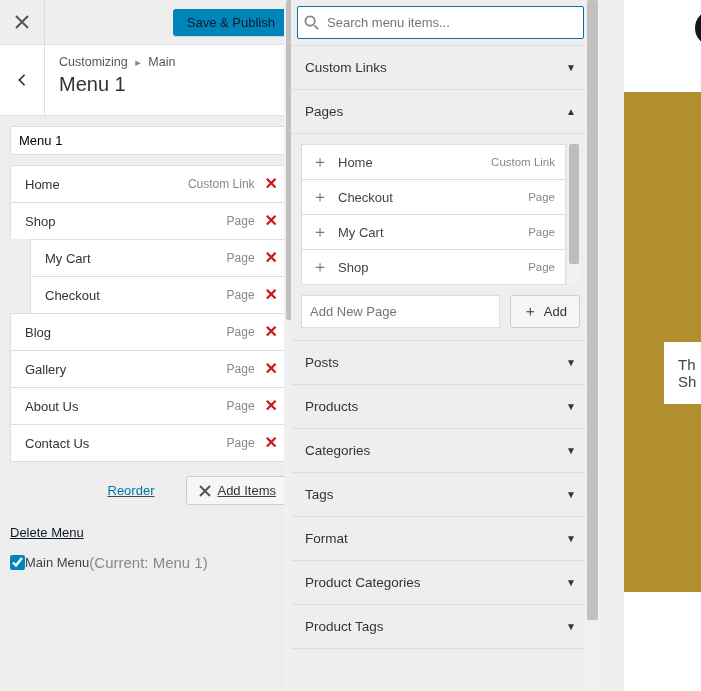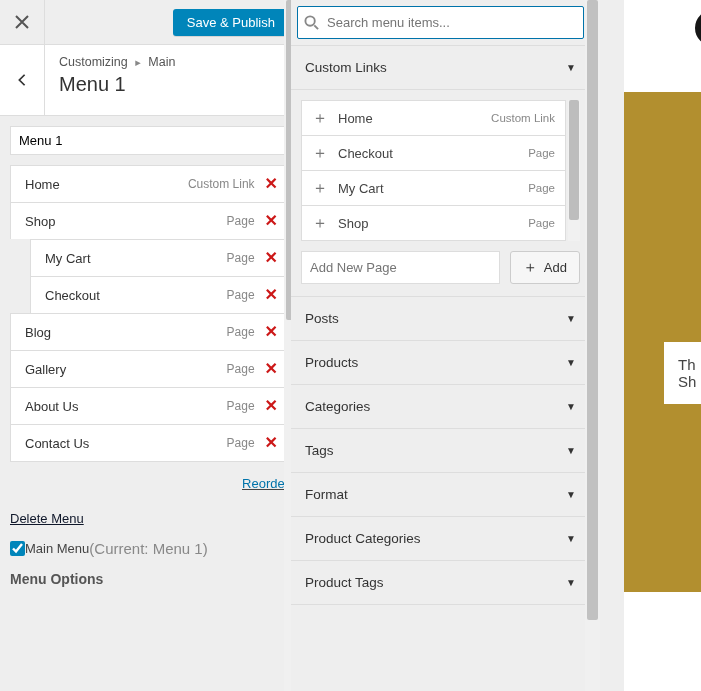--- a/index.html
+++ b/index.html
@@ -61,7 +61,7 @@
   }
   .btn-primary {
     background: #0085ba;
-    color: #ffffff;
+    color: #0f172a;
     border: none;
     border-radius: 3px;
     padding: 6px 14px;

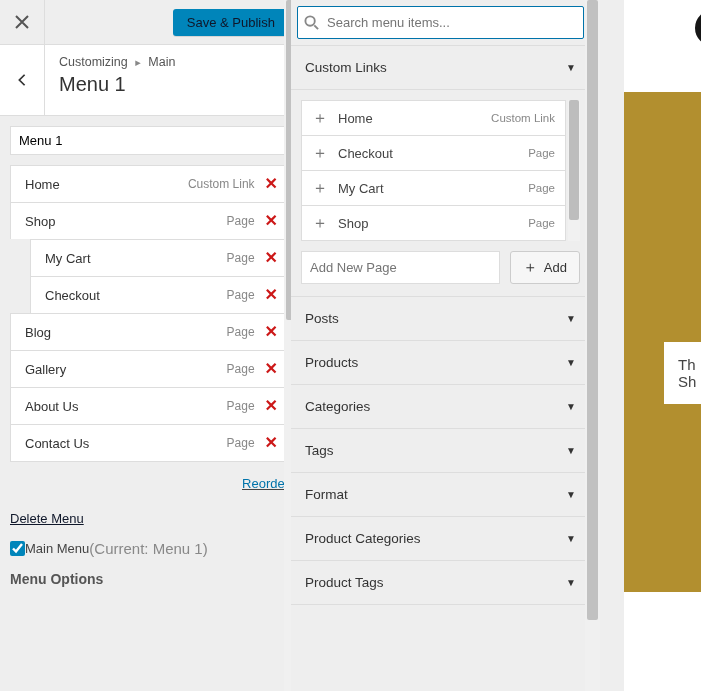--- a/index.html
+++ b/index.html
@@ -452,6 +452,10 @@
       <span class="caret">▼</span>
     </div>
 
+    <div class="acc-head">
+      <span>Pages</span>
+      <span class="caret">▲</span>
+    </div>
     <div class="acc-body">
       <div class="page-list-wrap">
         <div style="padding-right:14px;">

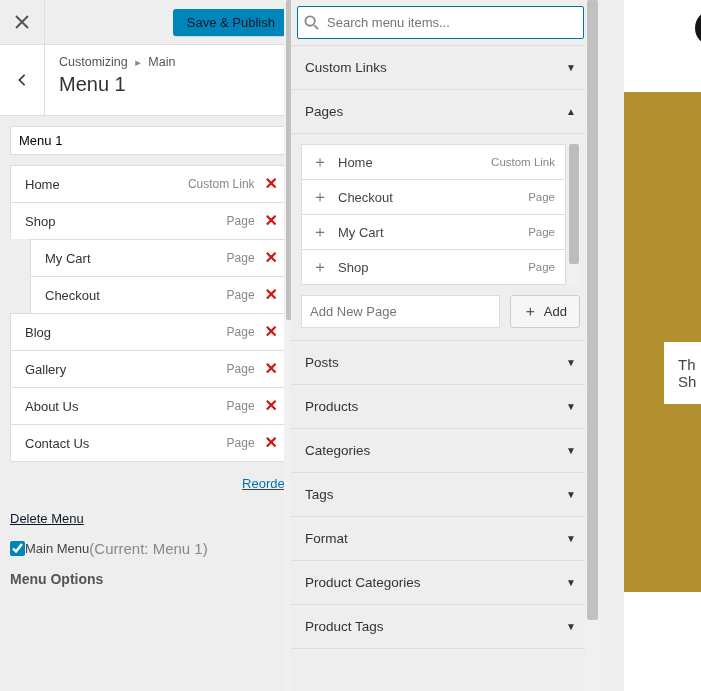--- a/index.html
+++ b/index.html
@@ -415,6 +415,12 @@
 
       <div class="actions-row">
         <span class="link-blue">Reorder</span>
+        <button class="btn-secondary">
+          <svg width="12" height="12" viewBox="0 0 12 12">
+              <path d="M1 1 L11 11 M11 1 L1 11" stroke="#555" stroke-width="2"></path>
+            </svg>
+          <span>Add Items</span>
+        </button>
       </div>
 
       <a class="delete-link">Delete Menu</a>

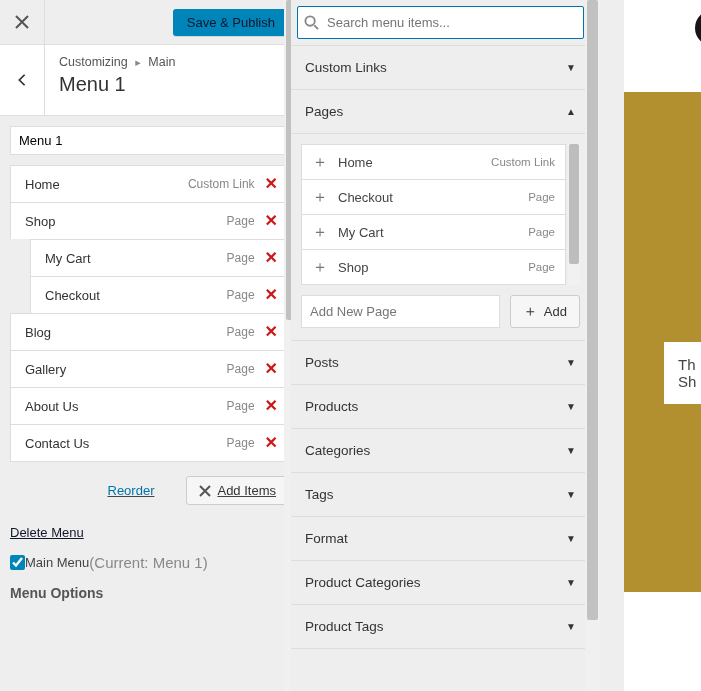--- a/index.html
+++ b/index.html
@@ -431,7 +431,6 @@
         <span class="sub">(Current: Menu 1)</span>
       </label>
 
-      <div class="section-heading">Menu Options</div>
     </div>
   </div>
   <div class="scrollbar-left">

